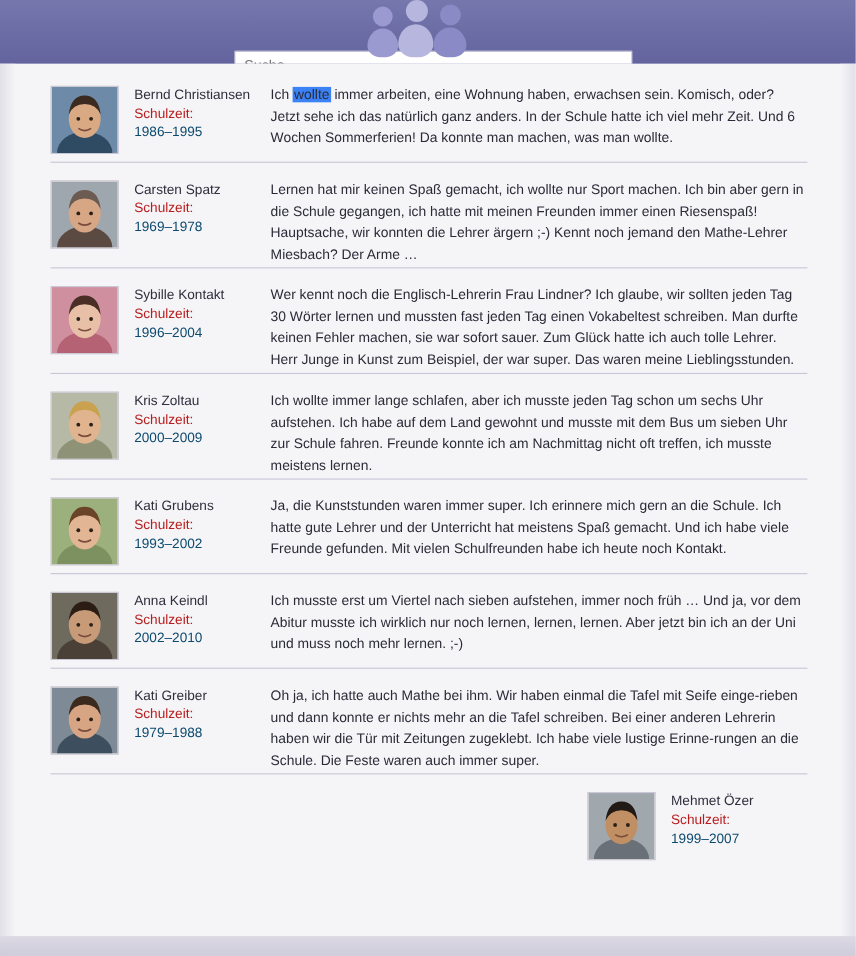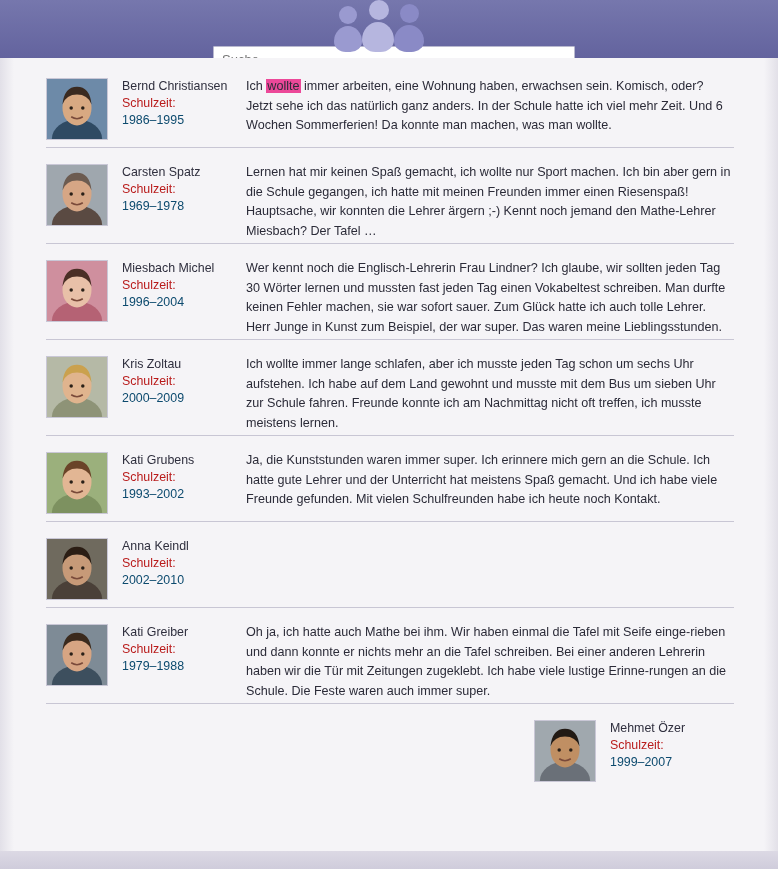--- a/index.html
+++ b/index.html
@@ -155,7 +155,7 @@
     padding-right: 2px;
   }
   .hl {
-    background: #ec4899;
+    background: #3b82f6;
     padding: 0 1px;
   }
 

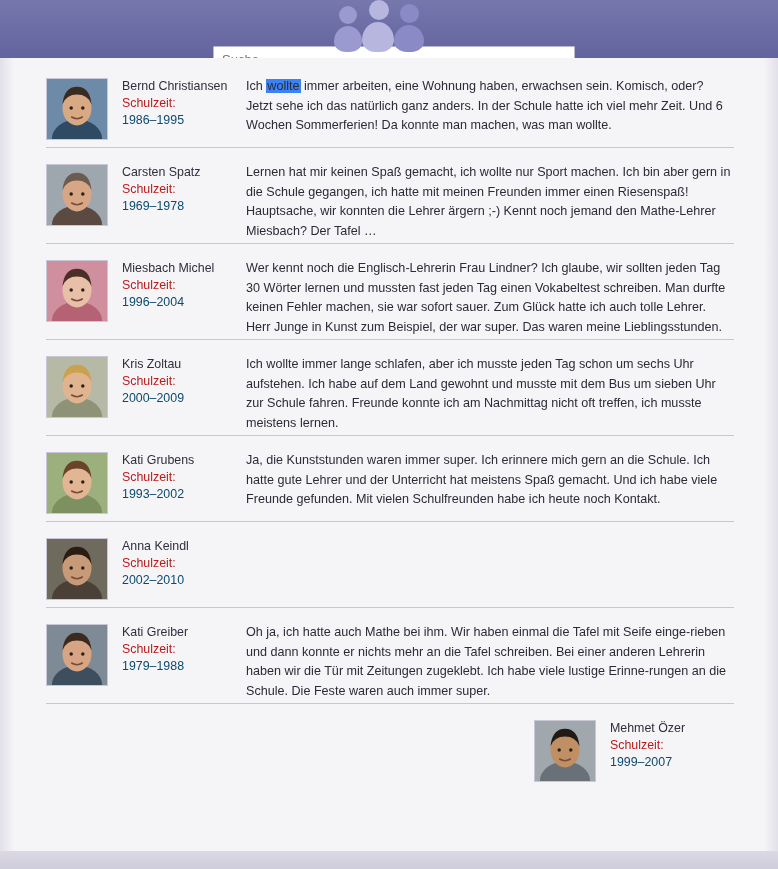--- a/index.html
+++ b/index.html
@@ -236,7 +236,7 @@
             <div class="label">Schulzeit:</div>
             <div class="years">1969–1978</div>
           </div>
-          <div class="text"><span>Lernen hat mir keinen Spaß gemacht, ich wollte nur Sport machen. Ich bin aber gern in die Schule gegangen, ich hatte mit meinen Freunden immer einen Riesenspaß! Hauptsache, wir konnten die Lehrer ärgern ;-) Kennt noch jemand den Mathe-Lehrer Miesbach? Der Tafel …</span></div>
+          <div class="text"><span>Lernen hat mir keinen Spaß gemacht, ich wollte nur Sport machen. Ich bin aber gern in die Schule gegangen, ich hatte mit meinen Freunden immer einen Riesenspaß! Hauptsache, wir konnten die Lehrer ärgern ;-) Kennt noch jemand den Mathe-Lehrer Miesbach? Der Arme …</span></div>
         </div>
         <div class="post">
           <div class="avatar">

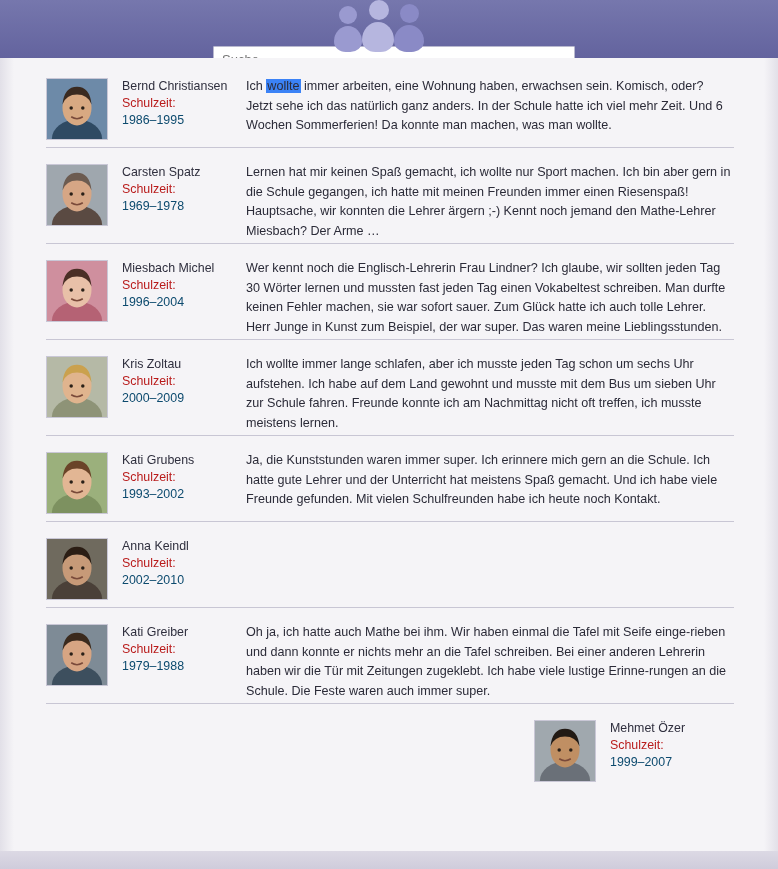--- a/index.html
+++ b/index.html
@@ -251,7 +251,7 @@
             </svg>
           </div>
           <div class="meta">
-            <div class="name">Miesbach Michel</div>
+            <div class="name">Sybille Kontakt</div>
             <div class="label">Schulzeit:</div>
             <div class="years">1996–2004</div>
           </div>

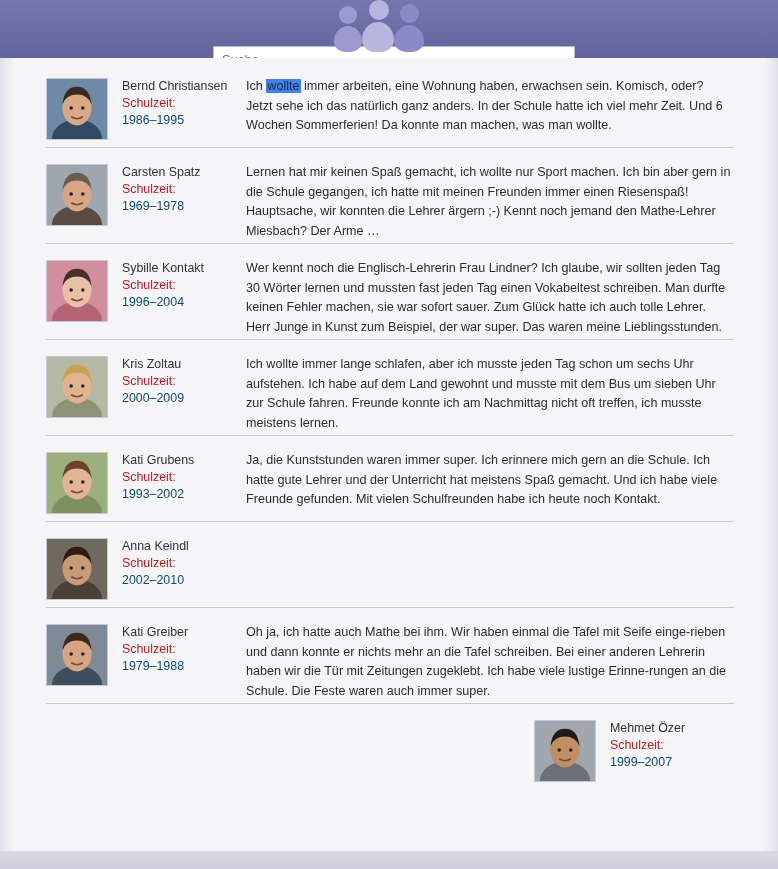--- a/index.html
+++ b/index.html
@@ -312,6 +312,7 @@
             <div class="label">Schulzeit:</div>
             <div class="years">2002–2010</div>
           </div>
+          <div class="text"><span>Ich musste erst um Viertel nach sieben aufstehen, immer noch früh … Und ja, vor dem Abitur musste ich wirklich nur noch lernen, lernen, lernen. Aber jetzt bin ich an der Uni und muss noch mehr lernen. ;-)</span></div>
         </div>
         <div class="post">
           <div class="avatar">

